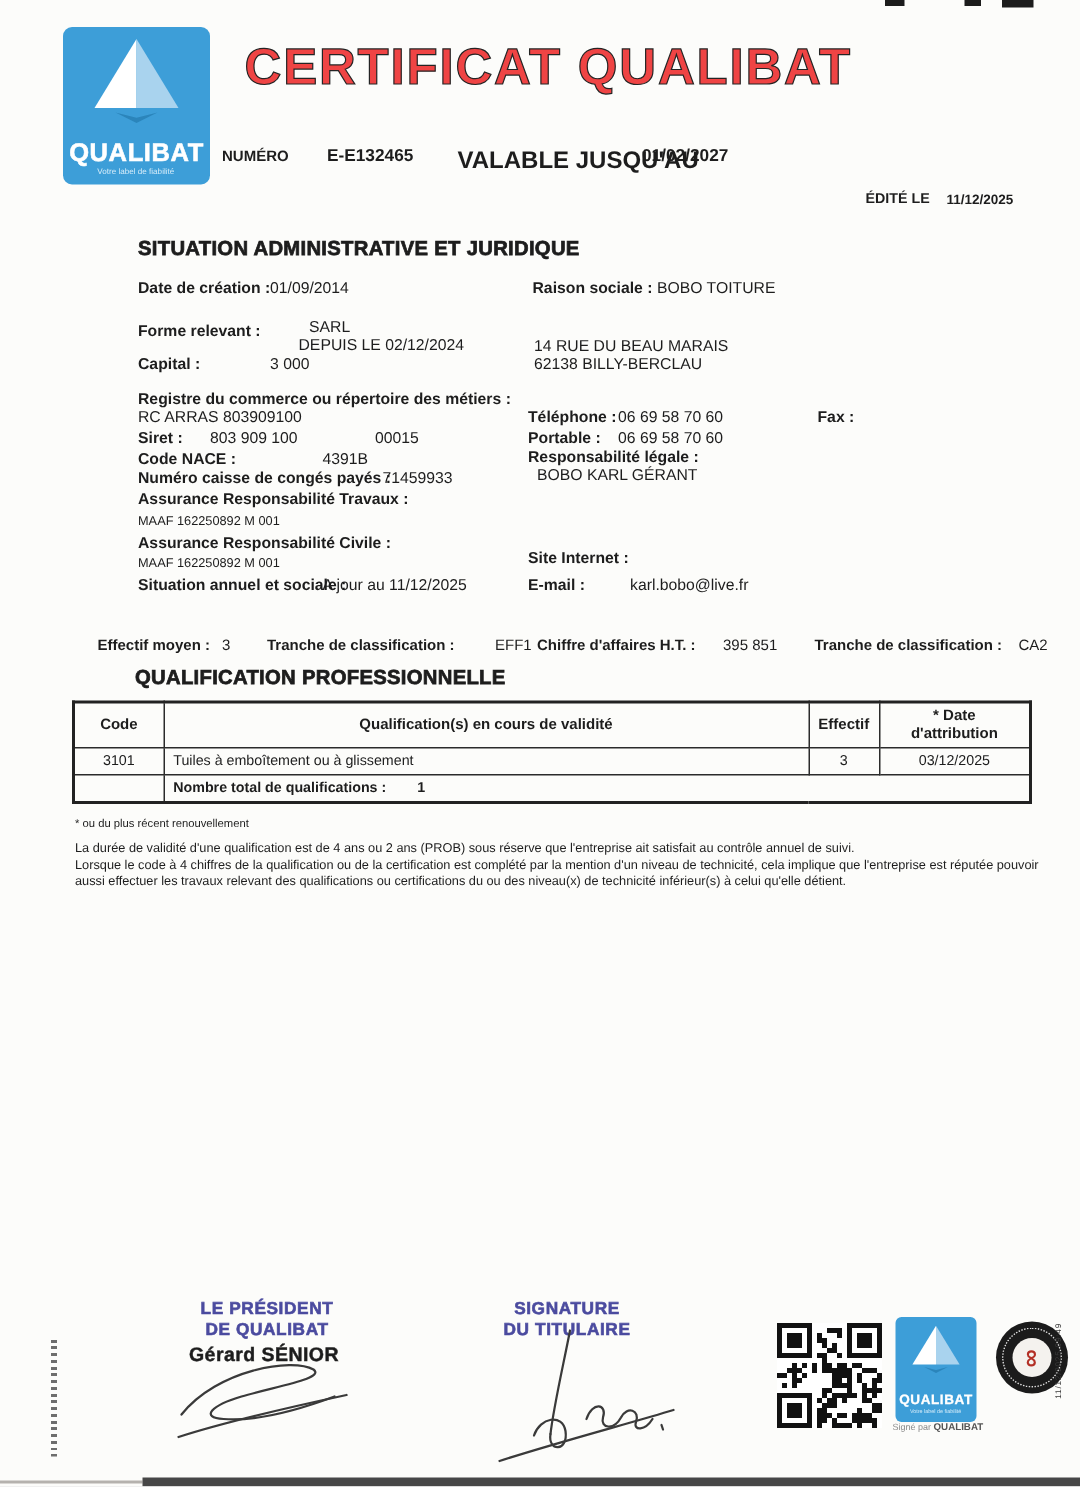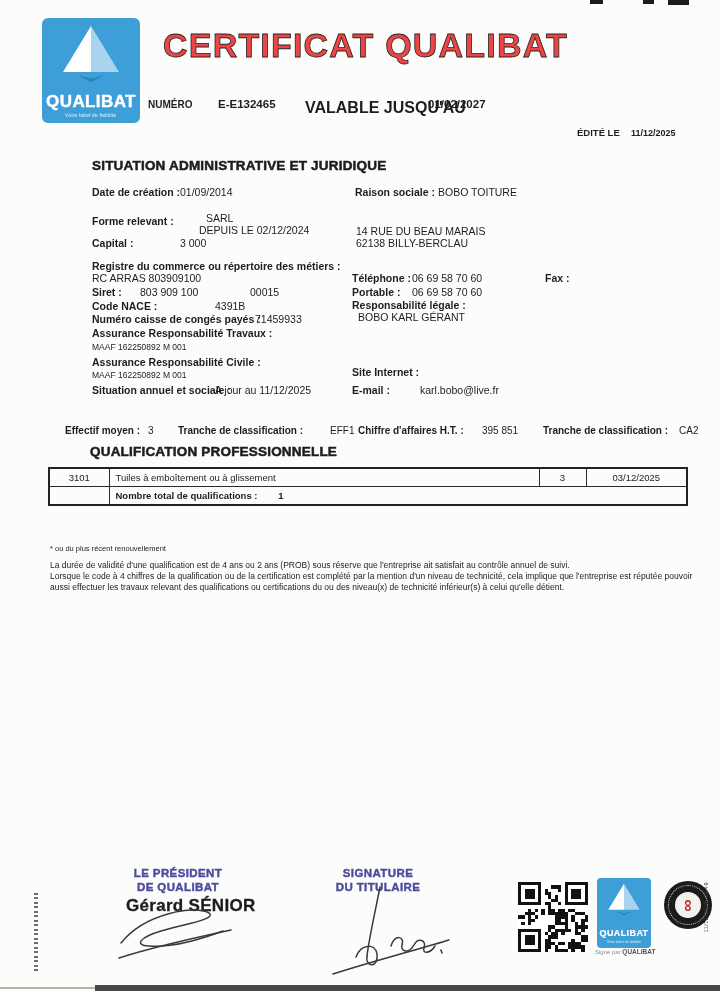--- a/index.html
+++ b/index.html
@@ -139,6 +139,12 @@
         <col style="width:101px">
       </colgroup>
     <tbody>
+        <tr>
+      <th>Code</th>
+      <th>Qualification(s) en cours de validité</th>
+      <th>Effectif</th>
+      <th>* Date d'attribution</th>
+    </tr>
     <tr>
       <td class="c">3101</td>
       <td>Tuiles à emboîtement ou à glissement</td>

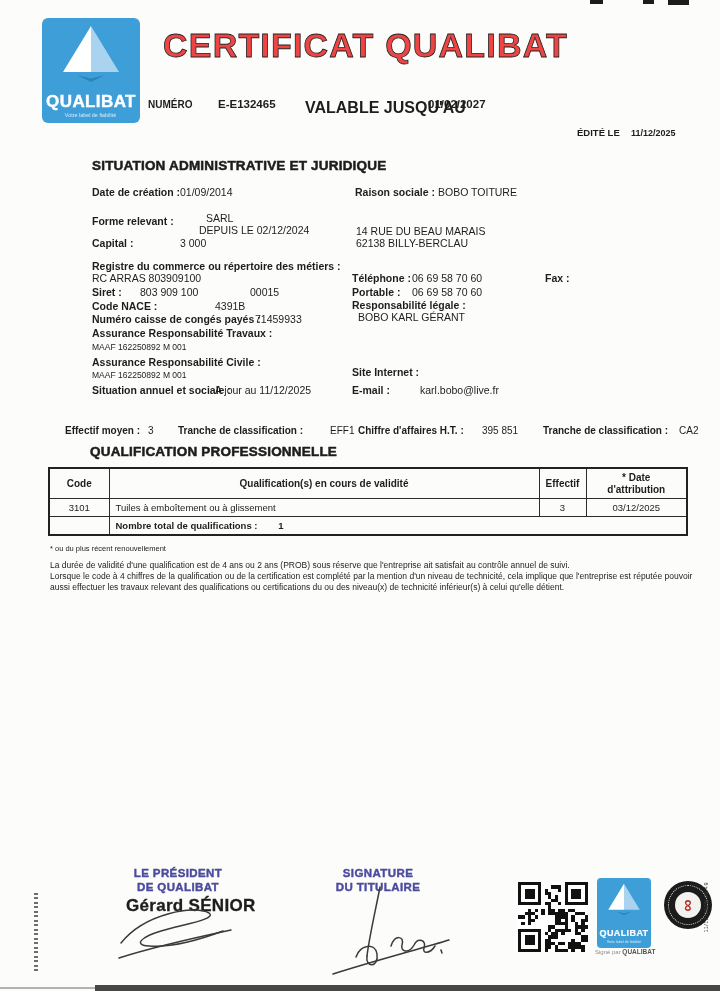--- a/index.html
+++ b/index.html
@@ -33,7 +33,7 @@
   .c{text-align:center;}
   
   .ftitle{position:absolute;color:#4b4b9f;font-weight:800;font-size:11.5px;letter-spacing:0.4px;text-align:center;line-height:1.25;-webkit-text-stroke:0.4px #4b4b9f;}
-  .pname{font-size:17px;font-weight:800;letter-spacing:0.3px;-webkit-text-stroke:0.3px #222;}
+  .pname{font-size:13px;font-weight:800;letter-spacing:0.3px;-webkit-text-stroke:0.3px #222;}
   .caption{position:absolute;left:595px;top:948px;font-size:6px;color:#8a8a8a;width:60px;text-align:center;white-space:nowrap;}
   .caption b{color:#555;font-size:6.5px;}
   .seal{position:absolute;left:664px;top:881px;width:48px;height:48px;border-radius:50%;background:#1b1b1b;}

